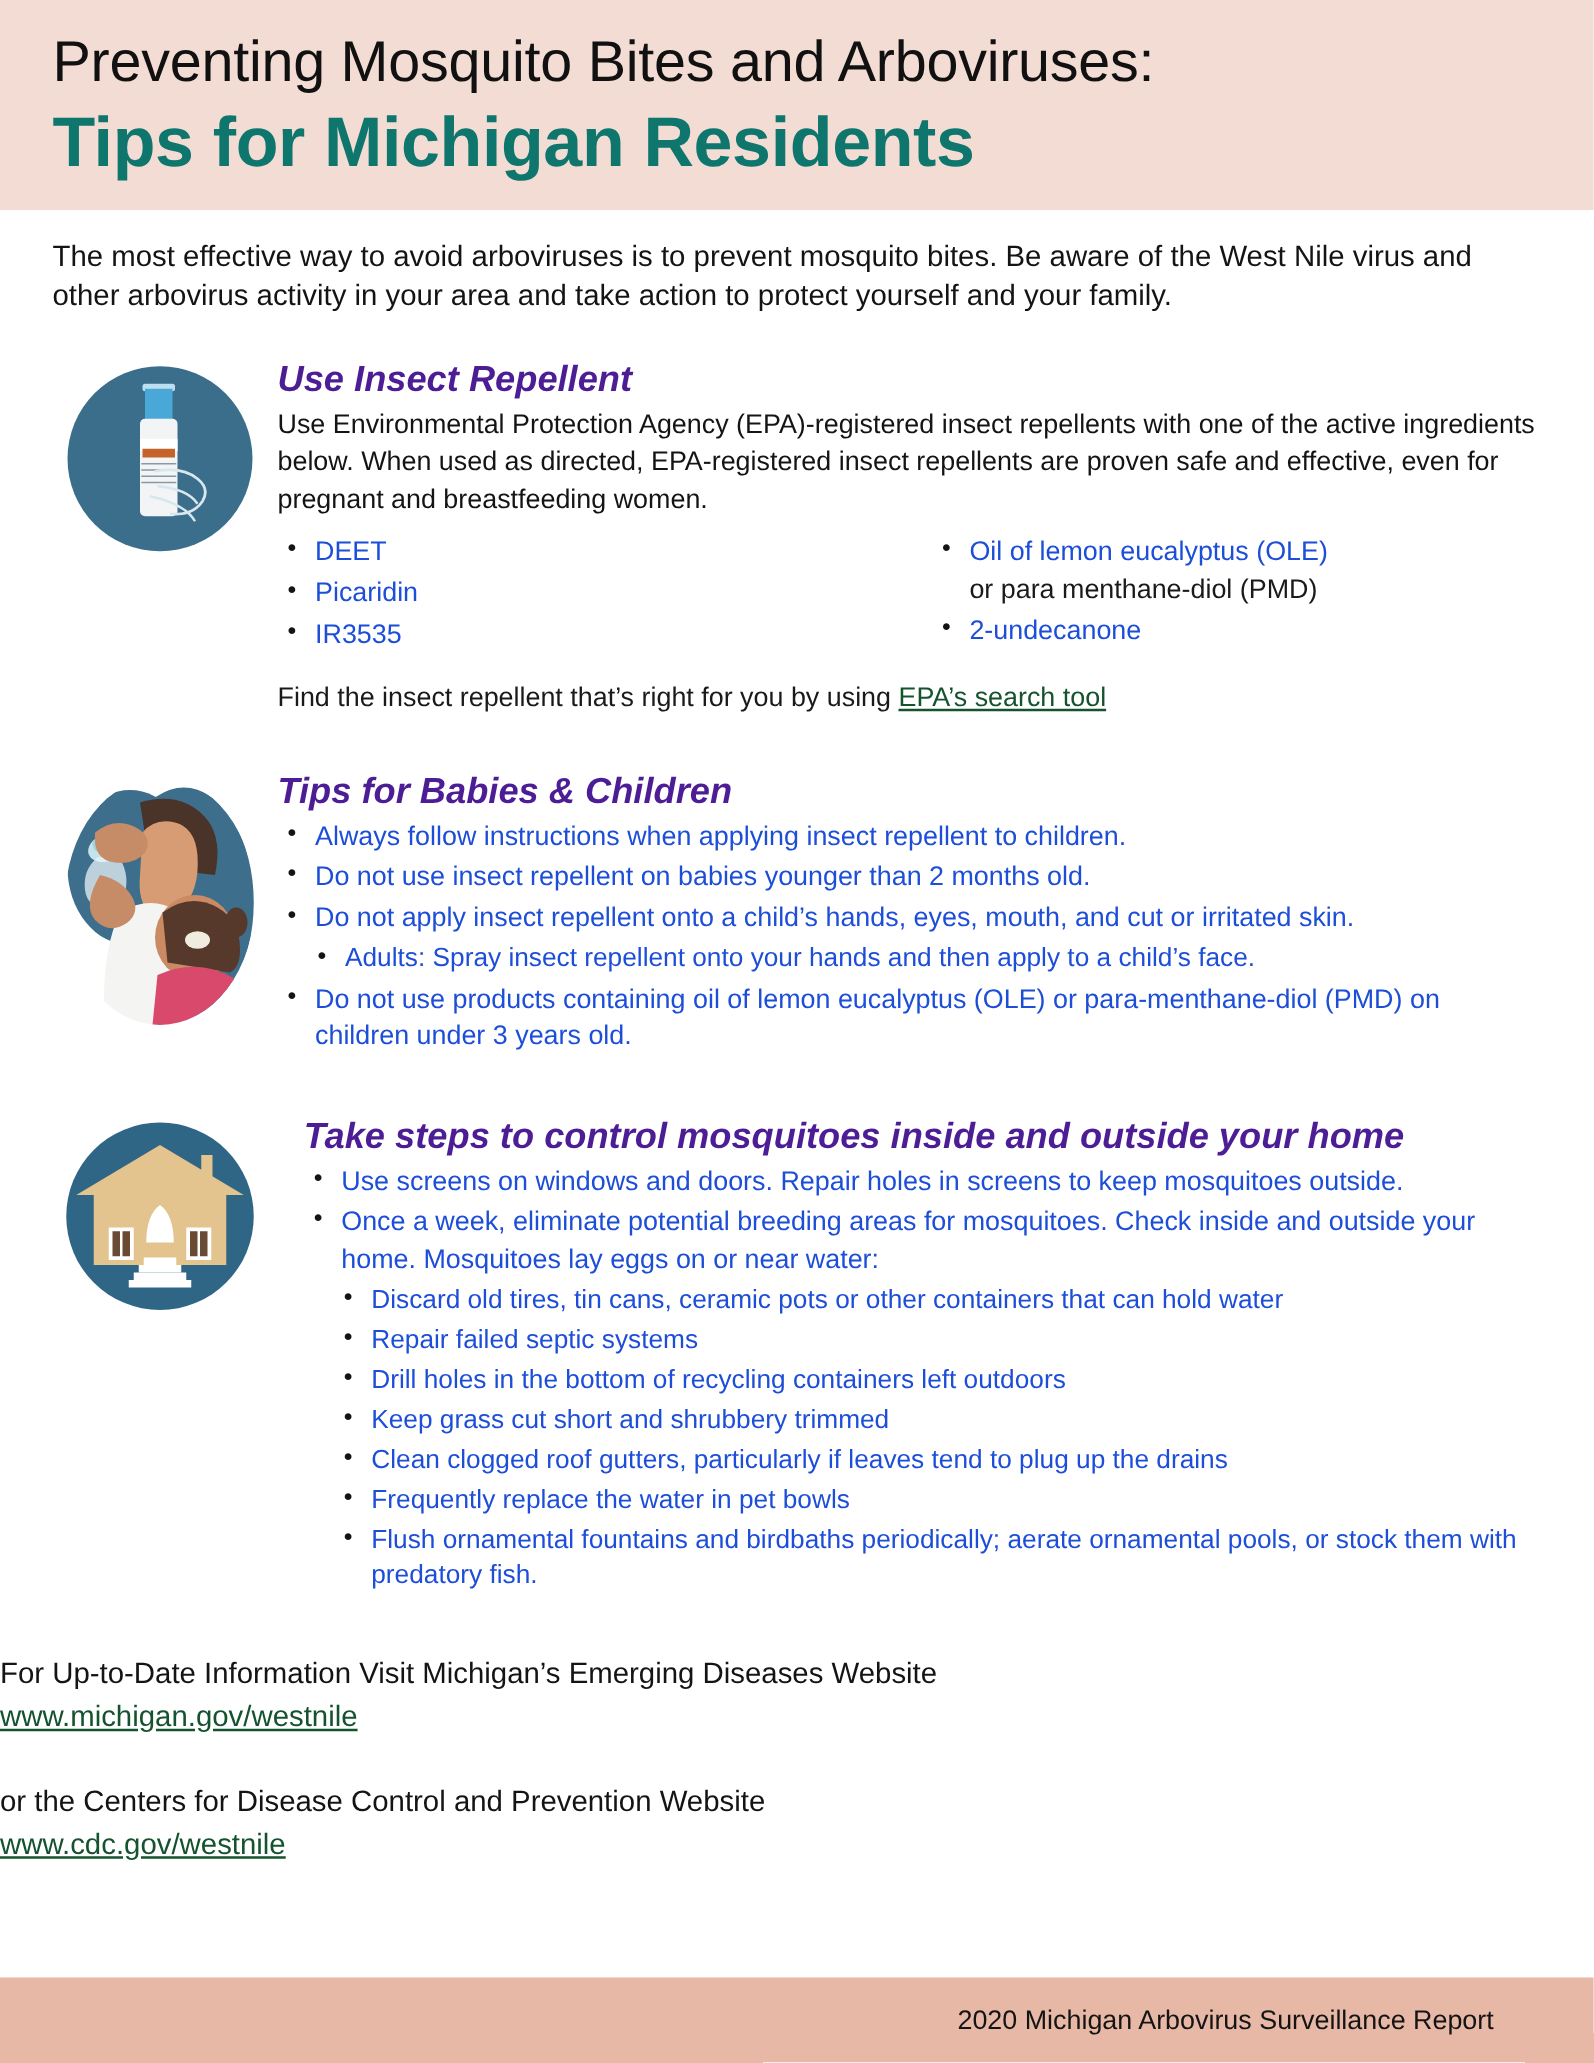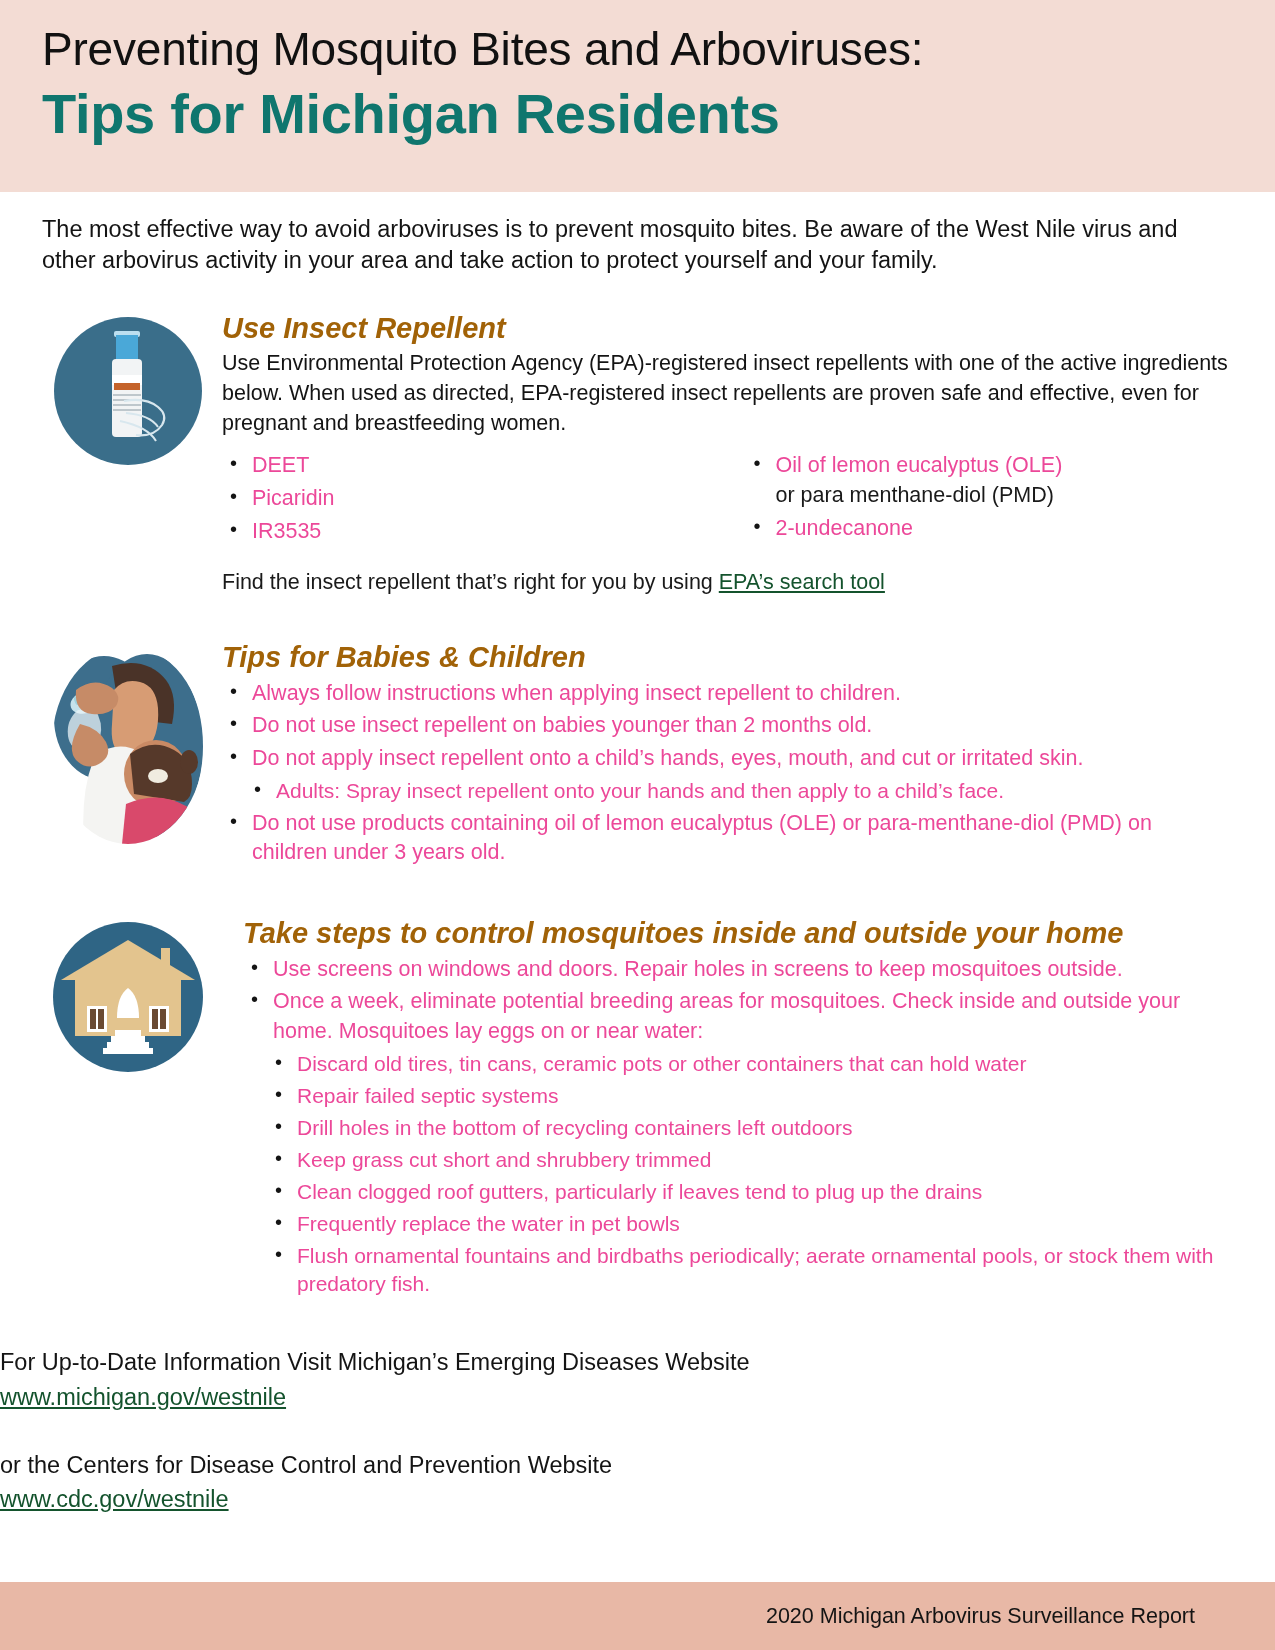--- a/index.html
+++ b/index.html
@@ -17,7 +17,7 @@
     background:#f3dcd4;
     width:100%;
     padding:22px 42px 26px 42px;
-    height:192px;
+    height:168px;
   }
   .title-line1 {
     font-size:46px;

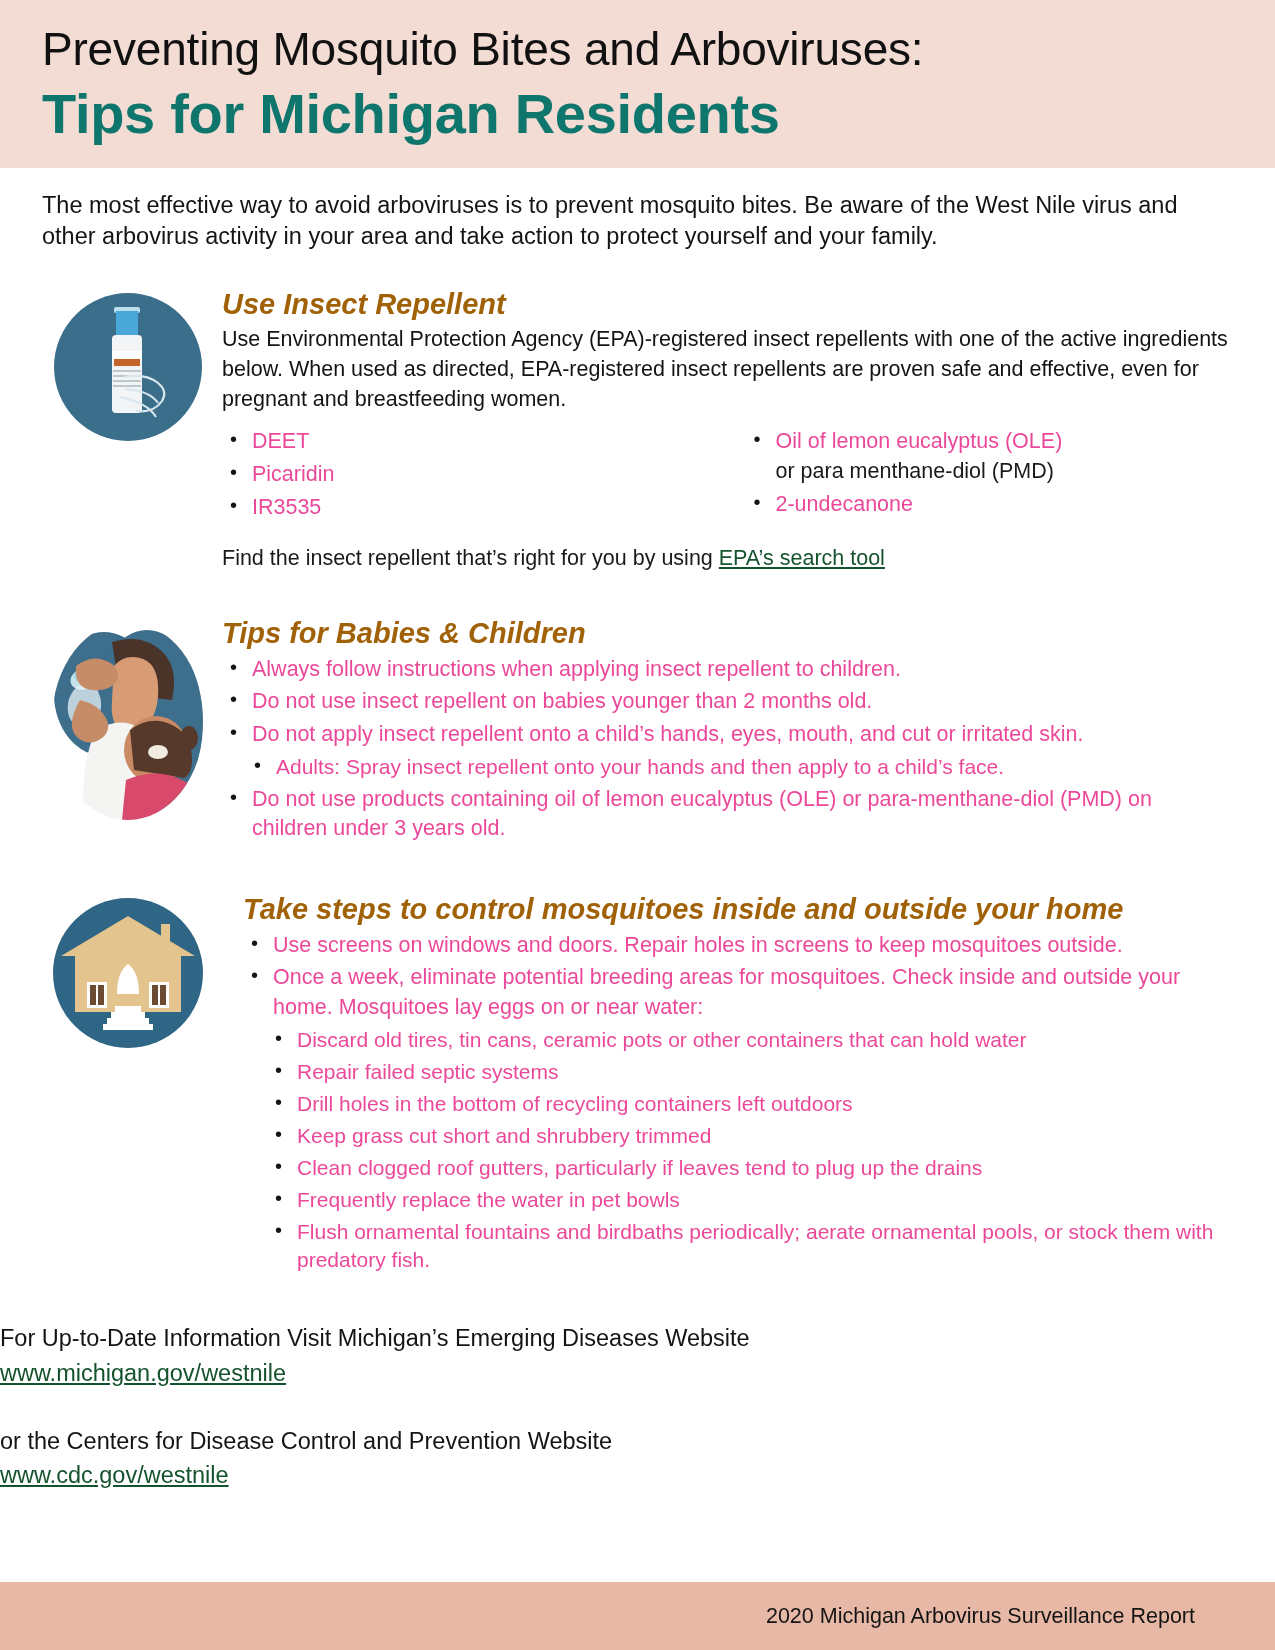--- a/index.html
+++ b/index.html
@@ -67,7 +67,7 @@
     font-size:29px;
     font-style:italic;
     font-weight:600;
-    color:#a16207;
+    color:#4c1d95;
     margin-bottom:4px;
     line-height:1.2;
   }

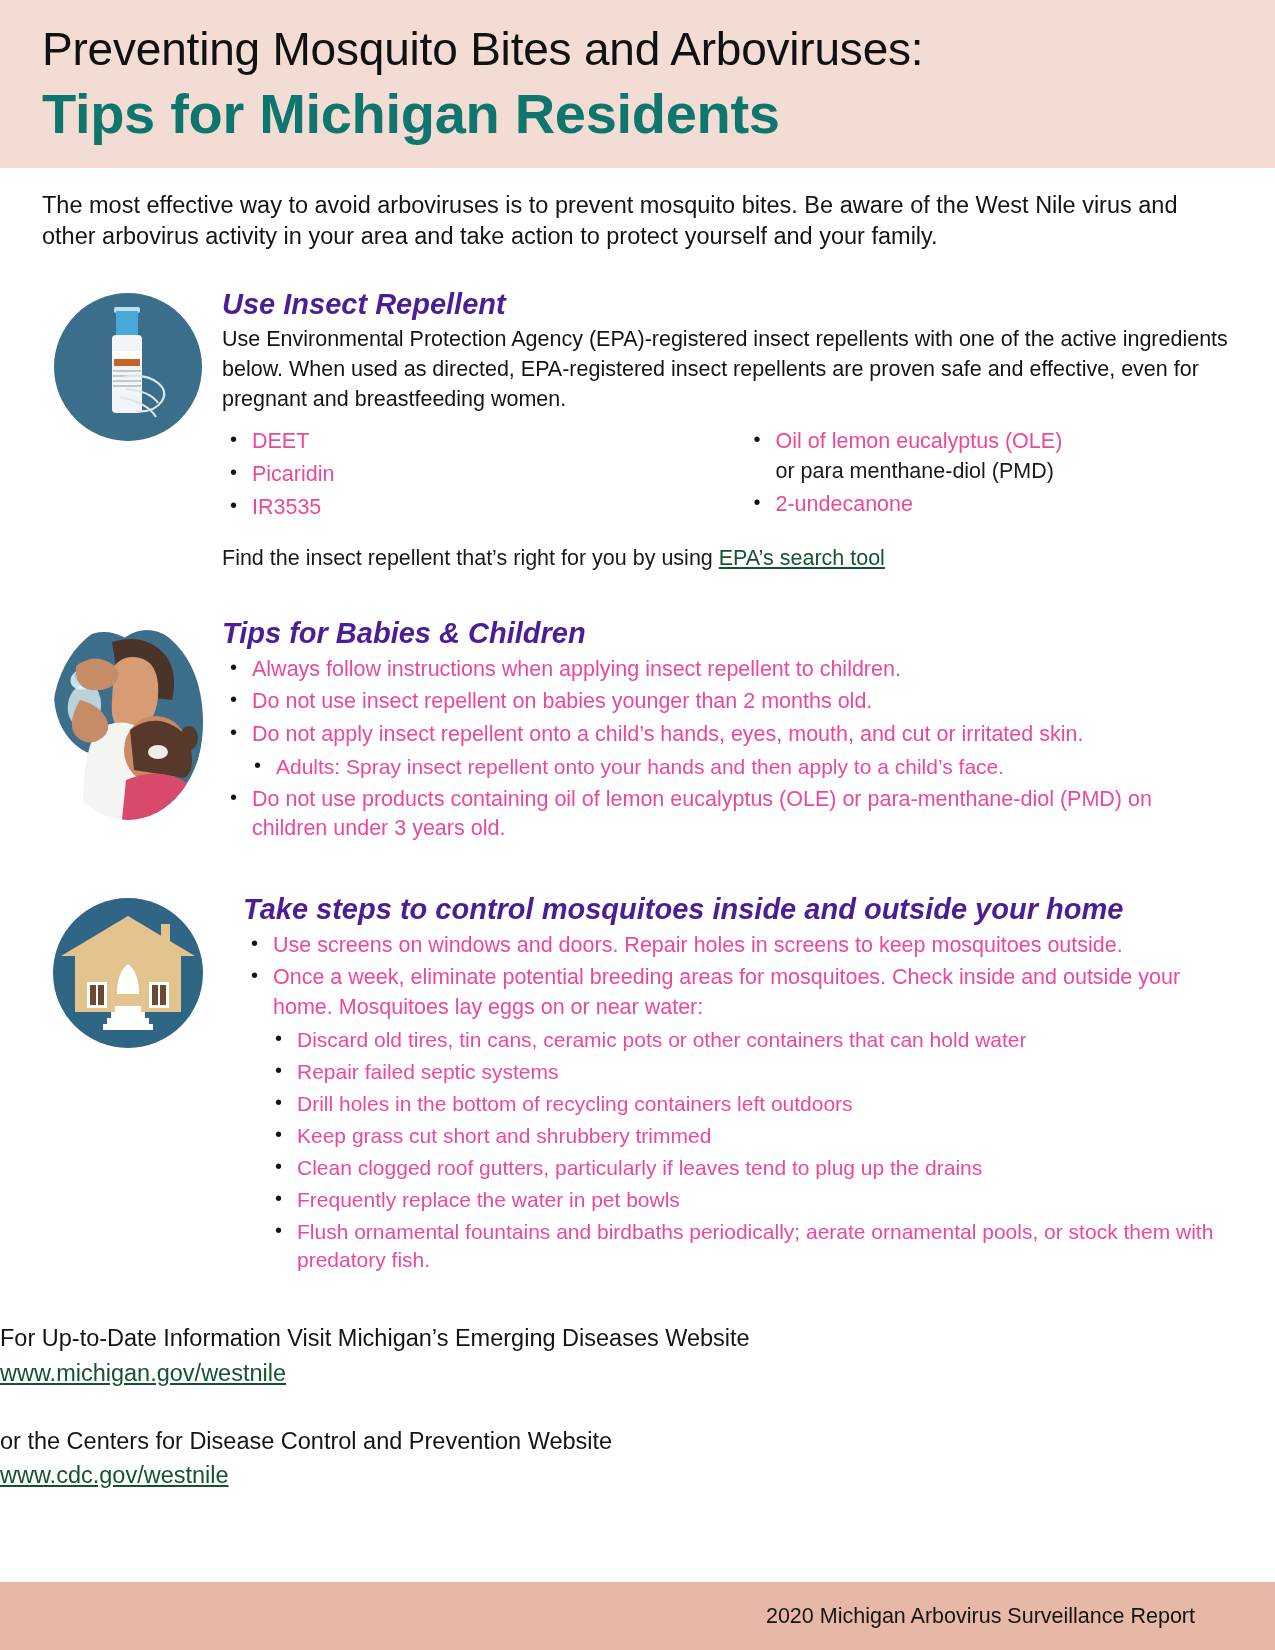--- a/index.html
+++ b/index.html
@@ -84,7 +84,7 @@
     padding-left:30px;
     font-size:21.5px;
     line-height:1.38;
-    color:#ec4899;
+    color:#1d4ed8;
     margin-top:3px;
   }
   ul.blist > li::before {

